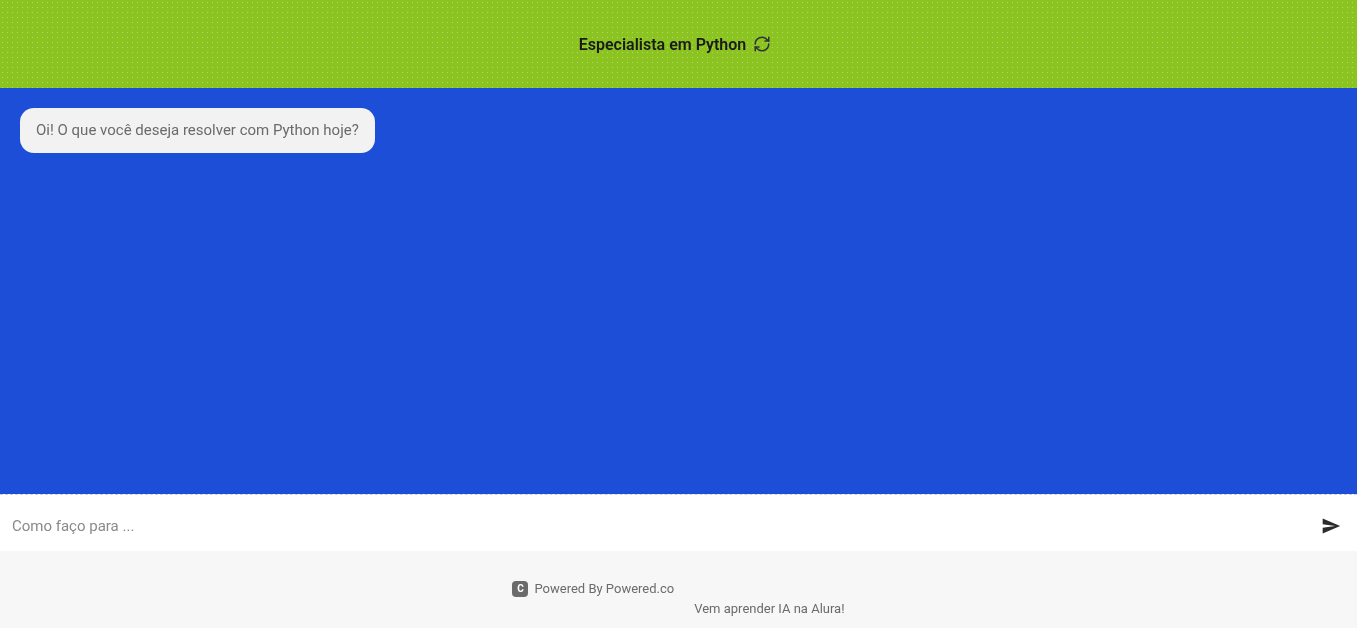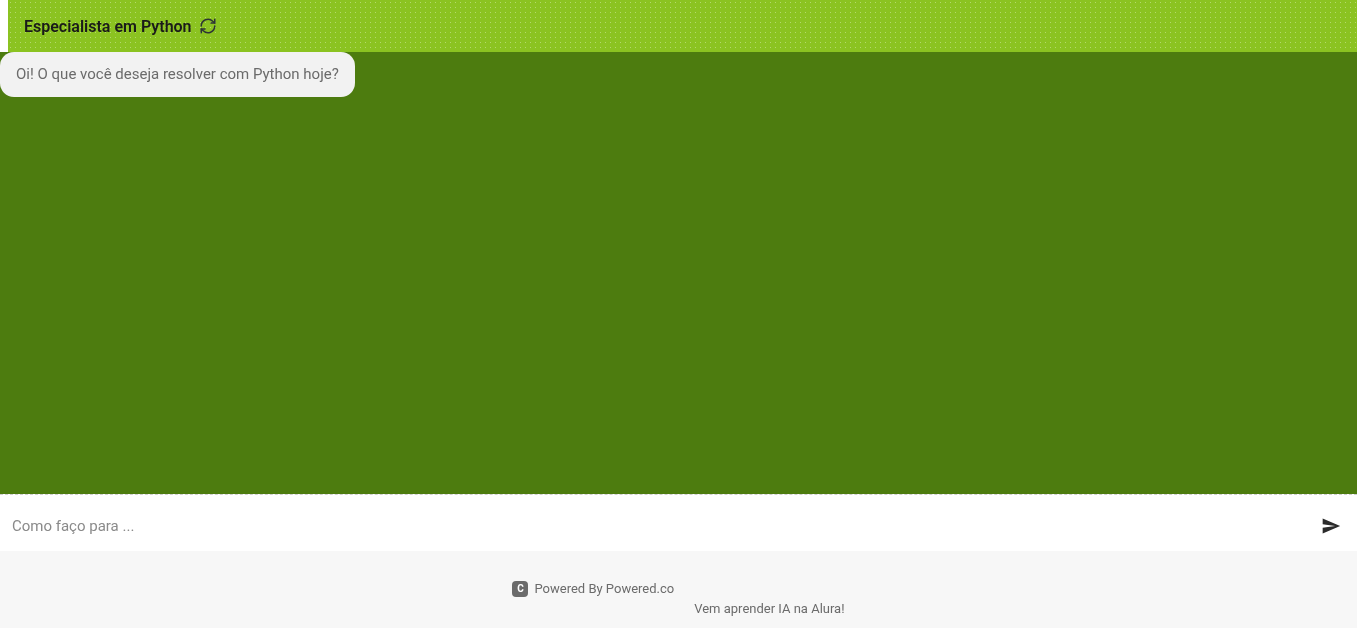--- a/index.html
+++ b/index.html
@@ -16,15 +16,14 @@
       background: #fff;
     }
     .header {
-      height: 52px;
+      height: 88px;
       background-color: #8bc321;
       background-image: radial-gradient(rgba(255,255,255,0.35) 0.8px, transparent 0.8px);
       background-size: 5px 5px;
       display: flex;
       align-items: center;
-      justify-content: flex-start;
+      justify-content: center;
       padding: 0 16px;
-      margin-left: 8px;
     }
     .header-title {
       font-size: 16px;

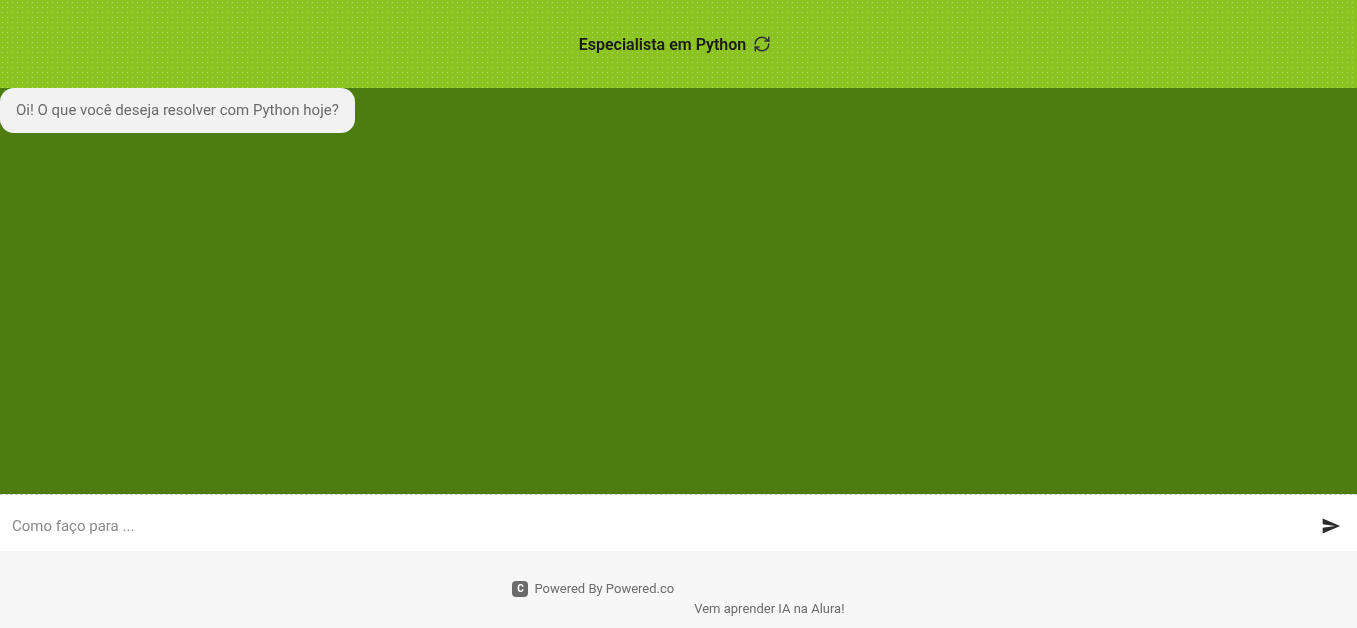--- a/index.html
+++ b/index.html
@@ -46,7 +46,8 @@
     .chat-area {
       flex: 1;
       overflow-y: auto;
-      background: #4d7c0f;
+      padding: 20px;
+      background: #1d4ed8;
     }
     .message-bubble {
       display: inline-block;

